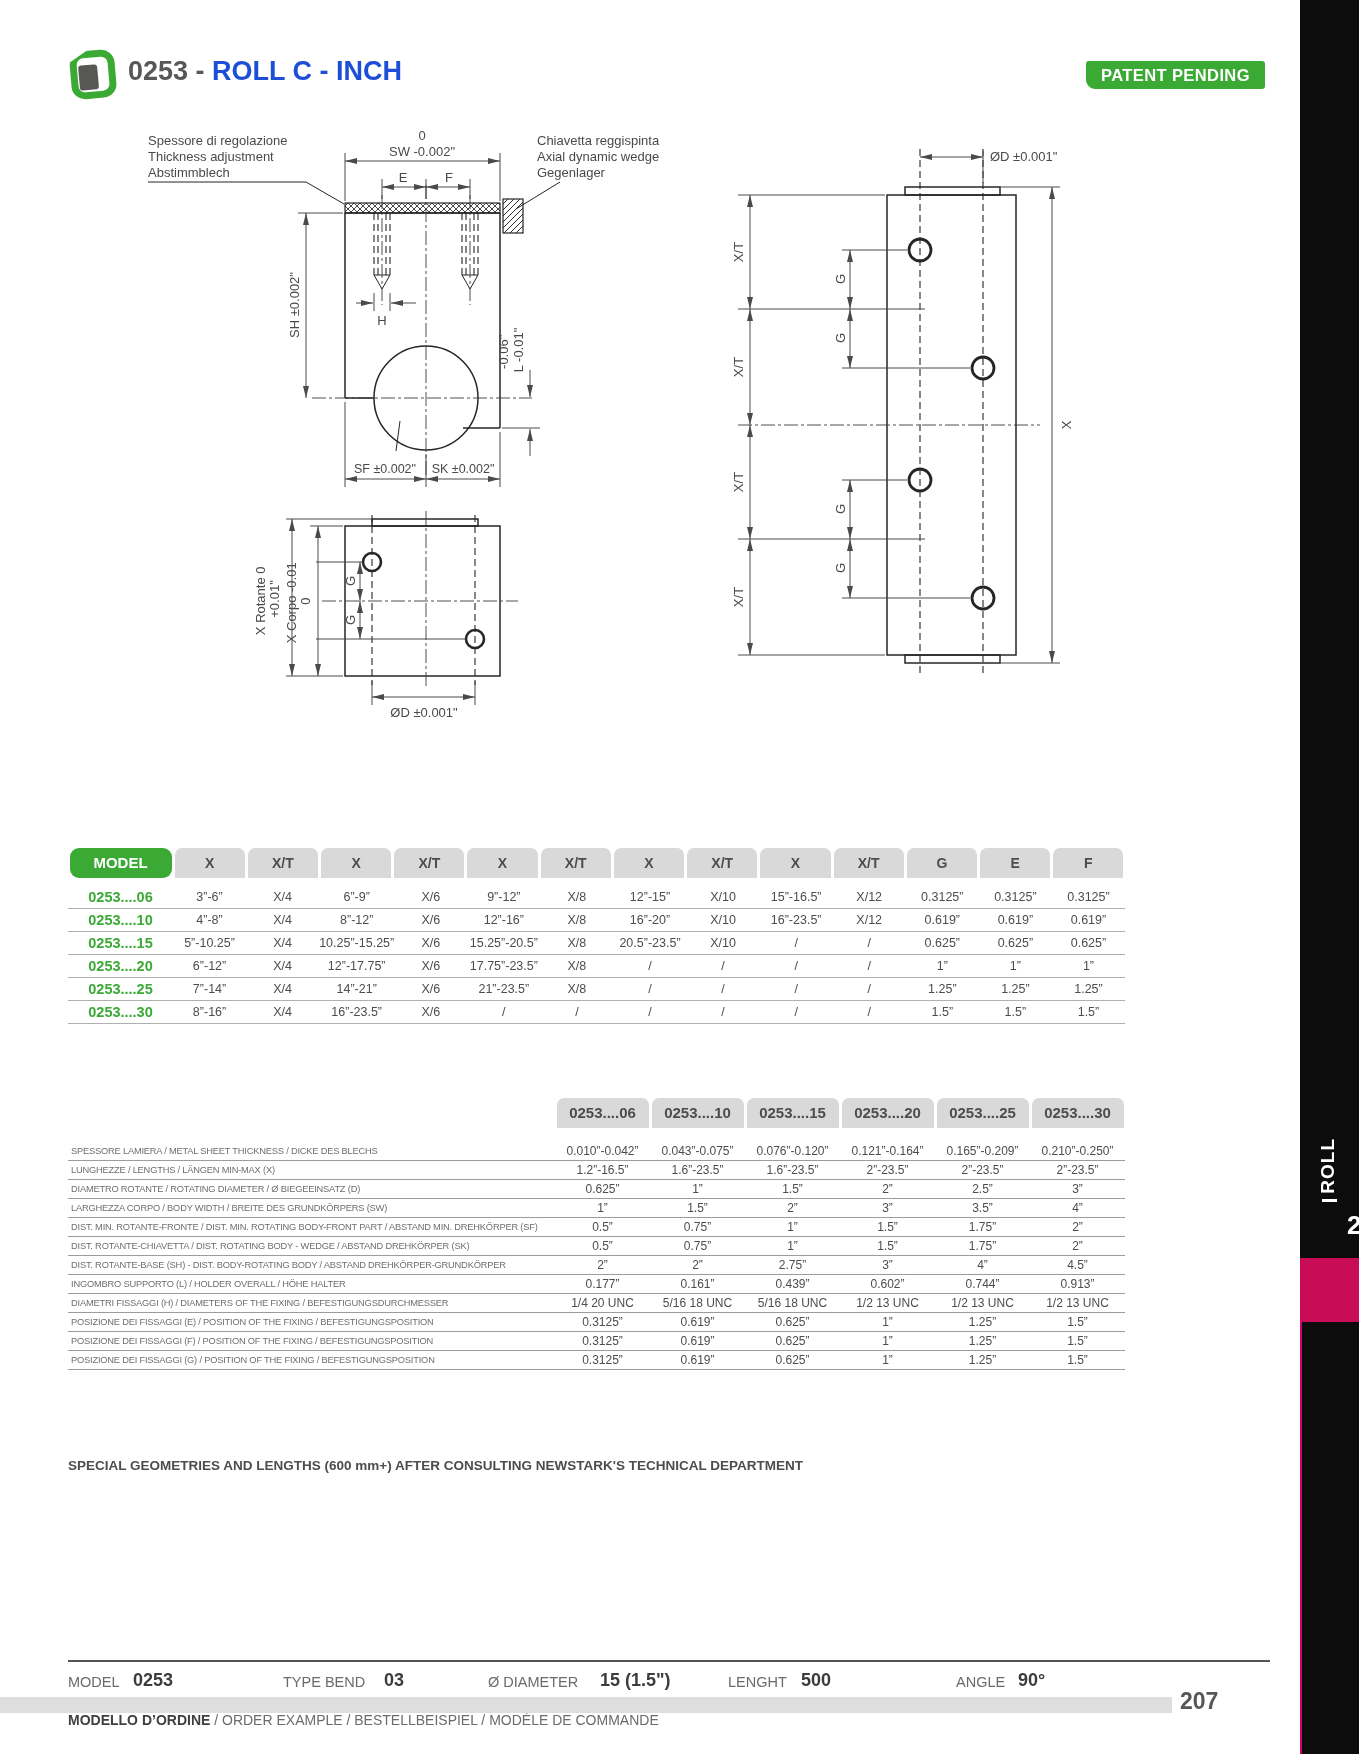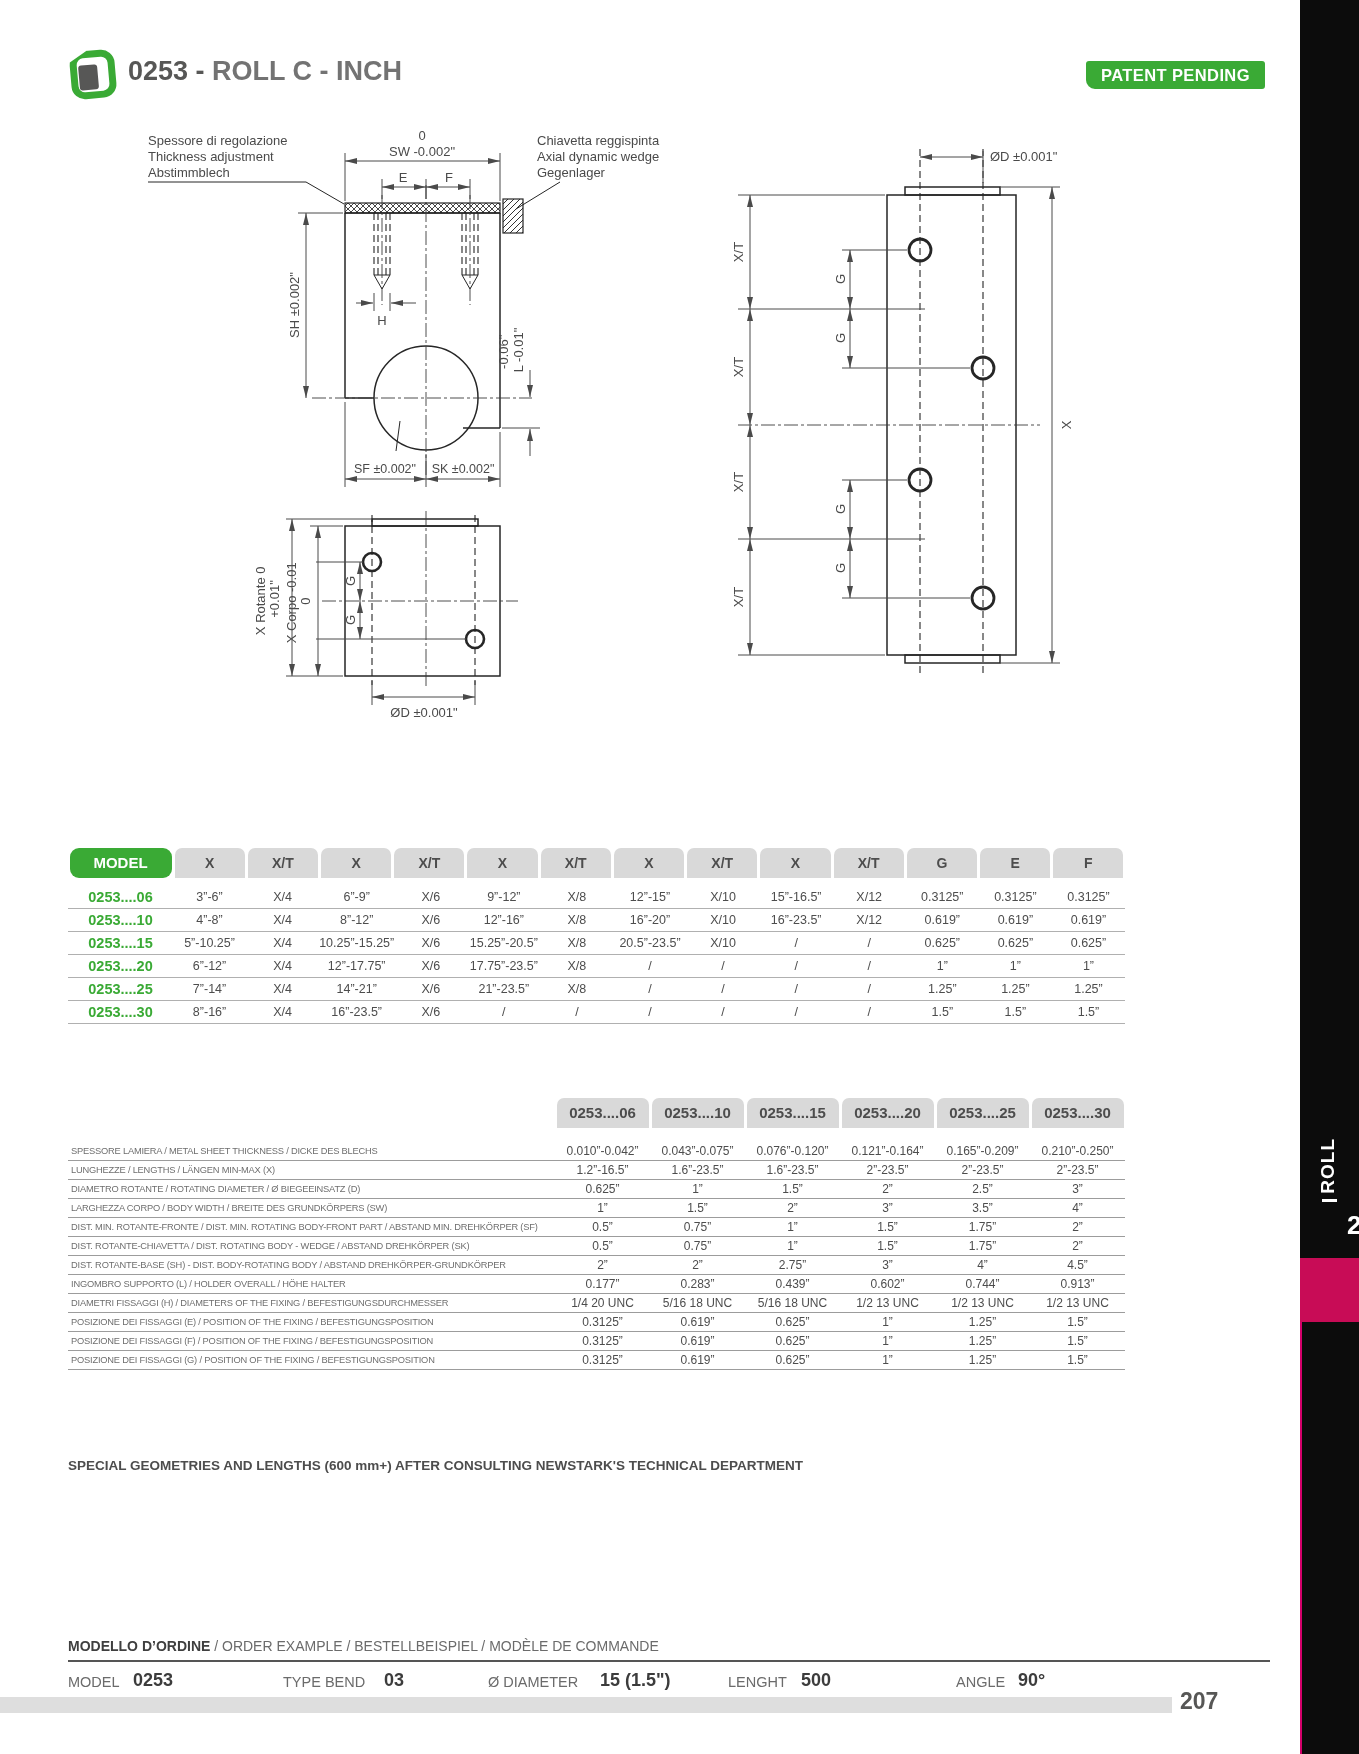--- a/index.html
+++ b/index.html
@@ -10,7 +10,7 @@
   
   .hdr-title{left:128px;top:56px;font-size:27px;font-weight:bold;white-space:nowrap;}
   .hdr-title .pfx{color:#575756;}
-  .hdr-title .grn{color:#737373;}
+  .hdr-title .grn{color:#1d4ed8;}
   .badge{left:1046px;top:61px;height:28px;line-height:28px;padding:0 15px;
          background:#3aaa35;color:#fff;font-size:16.5px;font-weight:bold;
          border-radius:3px 3px 3px 9px;letter-spacing:.4px;margin-left:40px;}

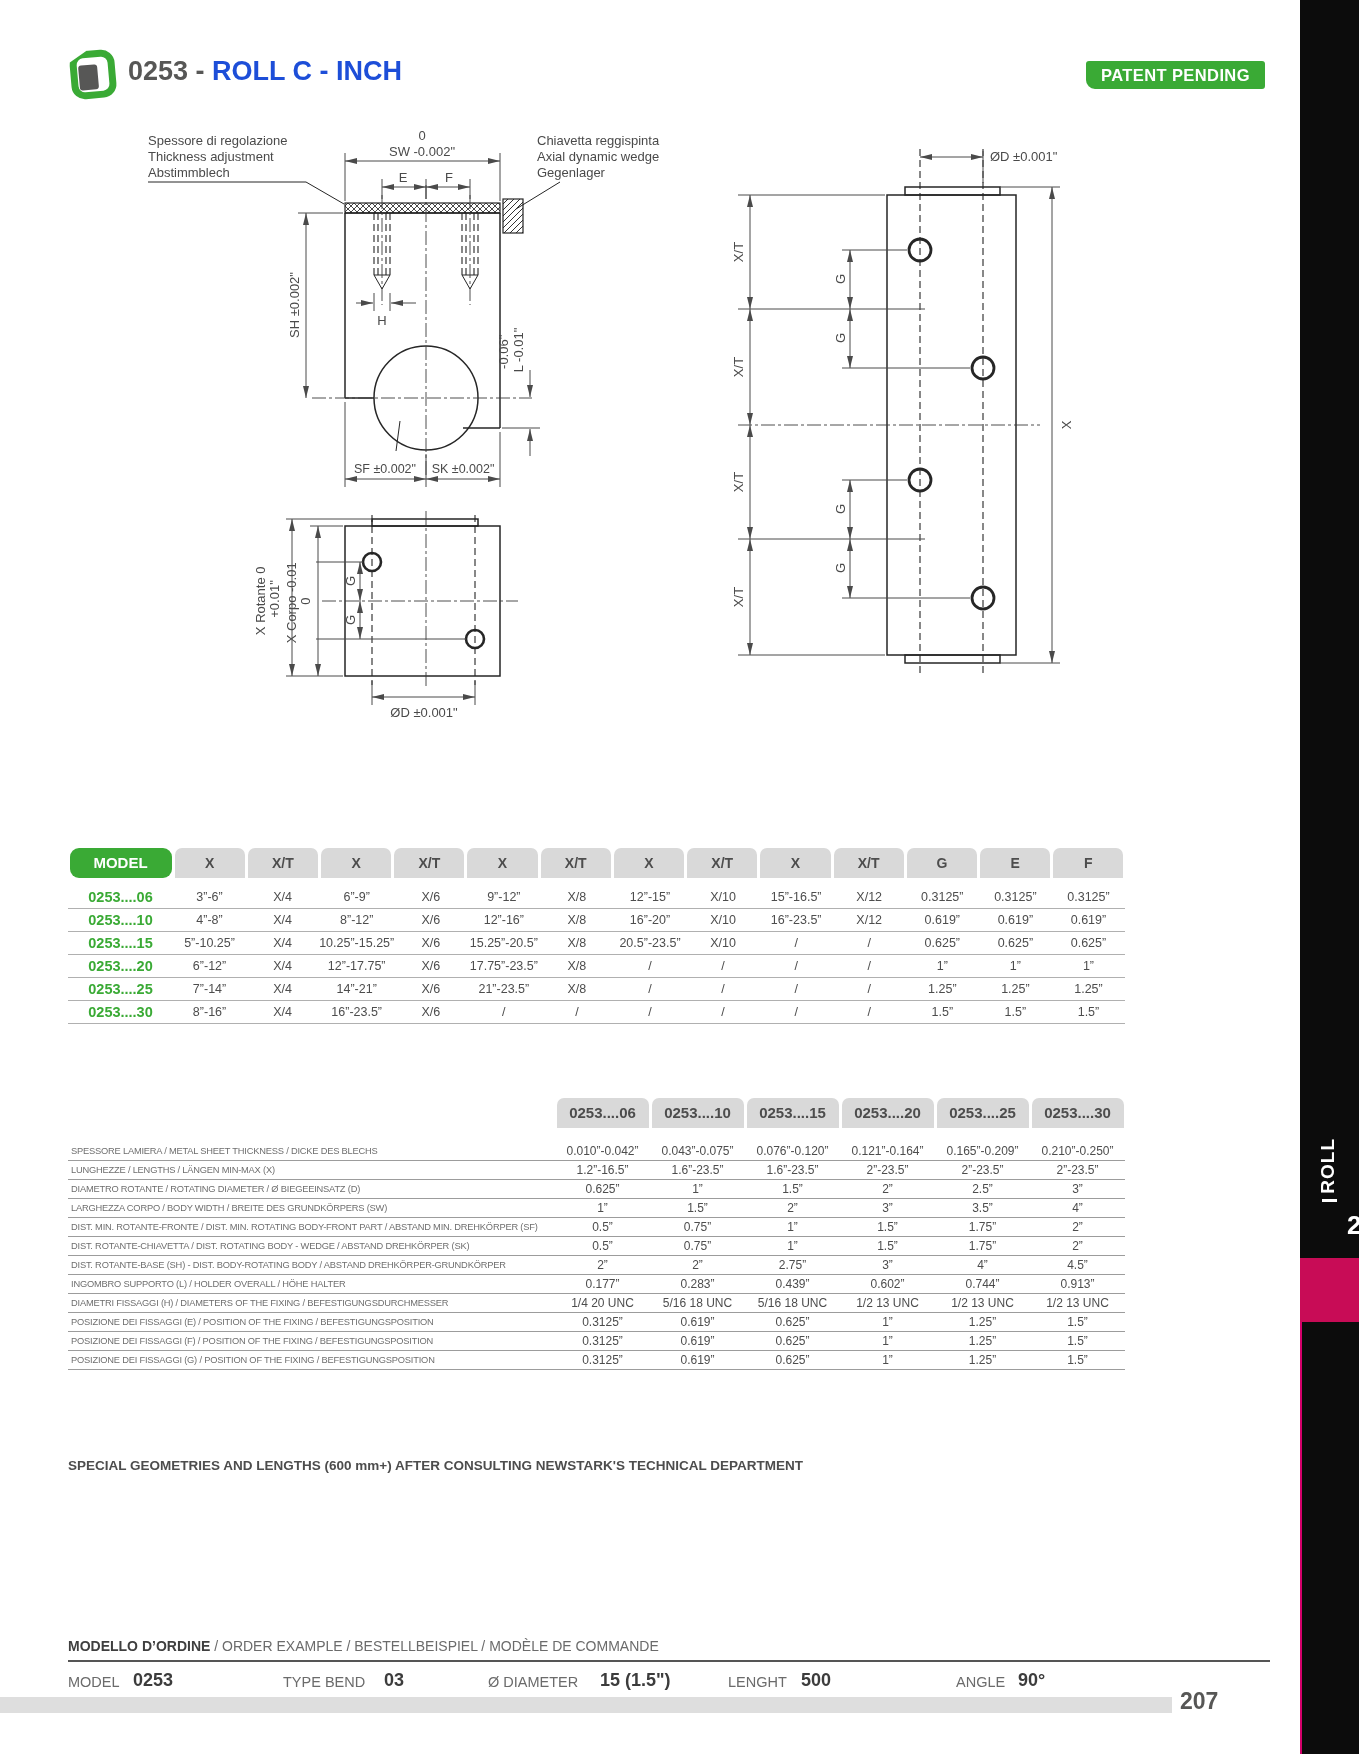--- a/index.html
+++ b/index.html
@@ -465,7 +465,7 @@
         <div class="cell col6">4.5”</div>
         <div class="cell col0">INGOMBRO SUPPORTO (L) / HOLDER OVERALL / HÖHE HALTER</div>
         <div class="cell col1">0.177”</div>
-        <div class="cell col2">0.283”</div>
+        <div class="cell col2">0.161”</div>
         <div class="cell col3">0.439”</div>
         <div class="cell col4">0.602”</div>
         <div class="cell col5">0.744”</div>

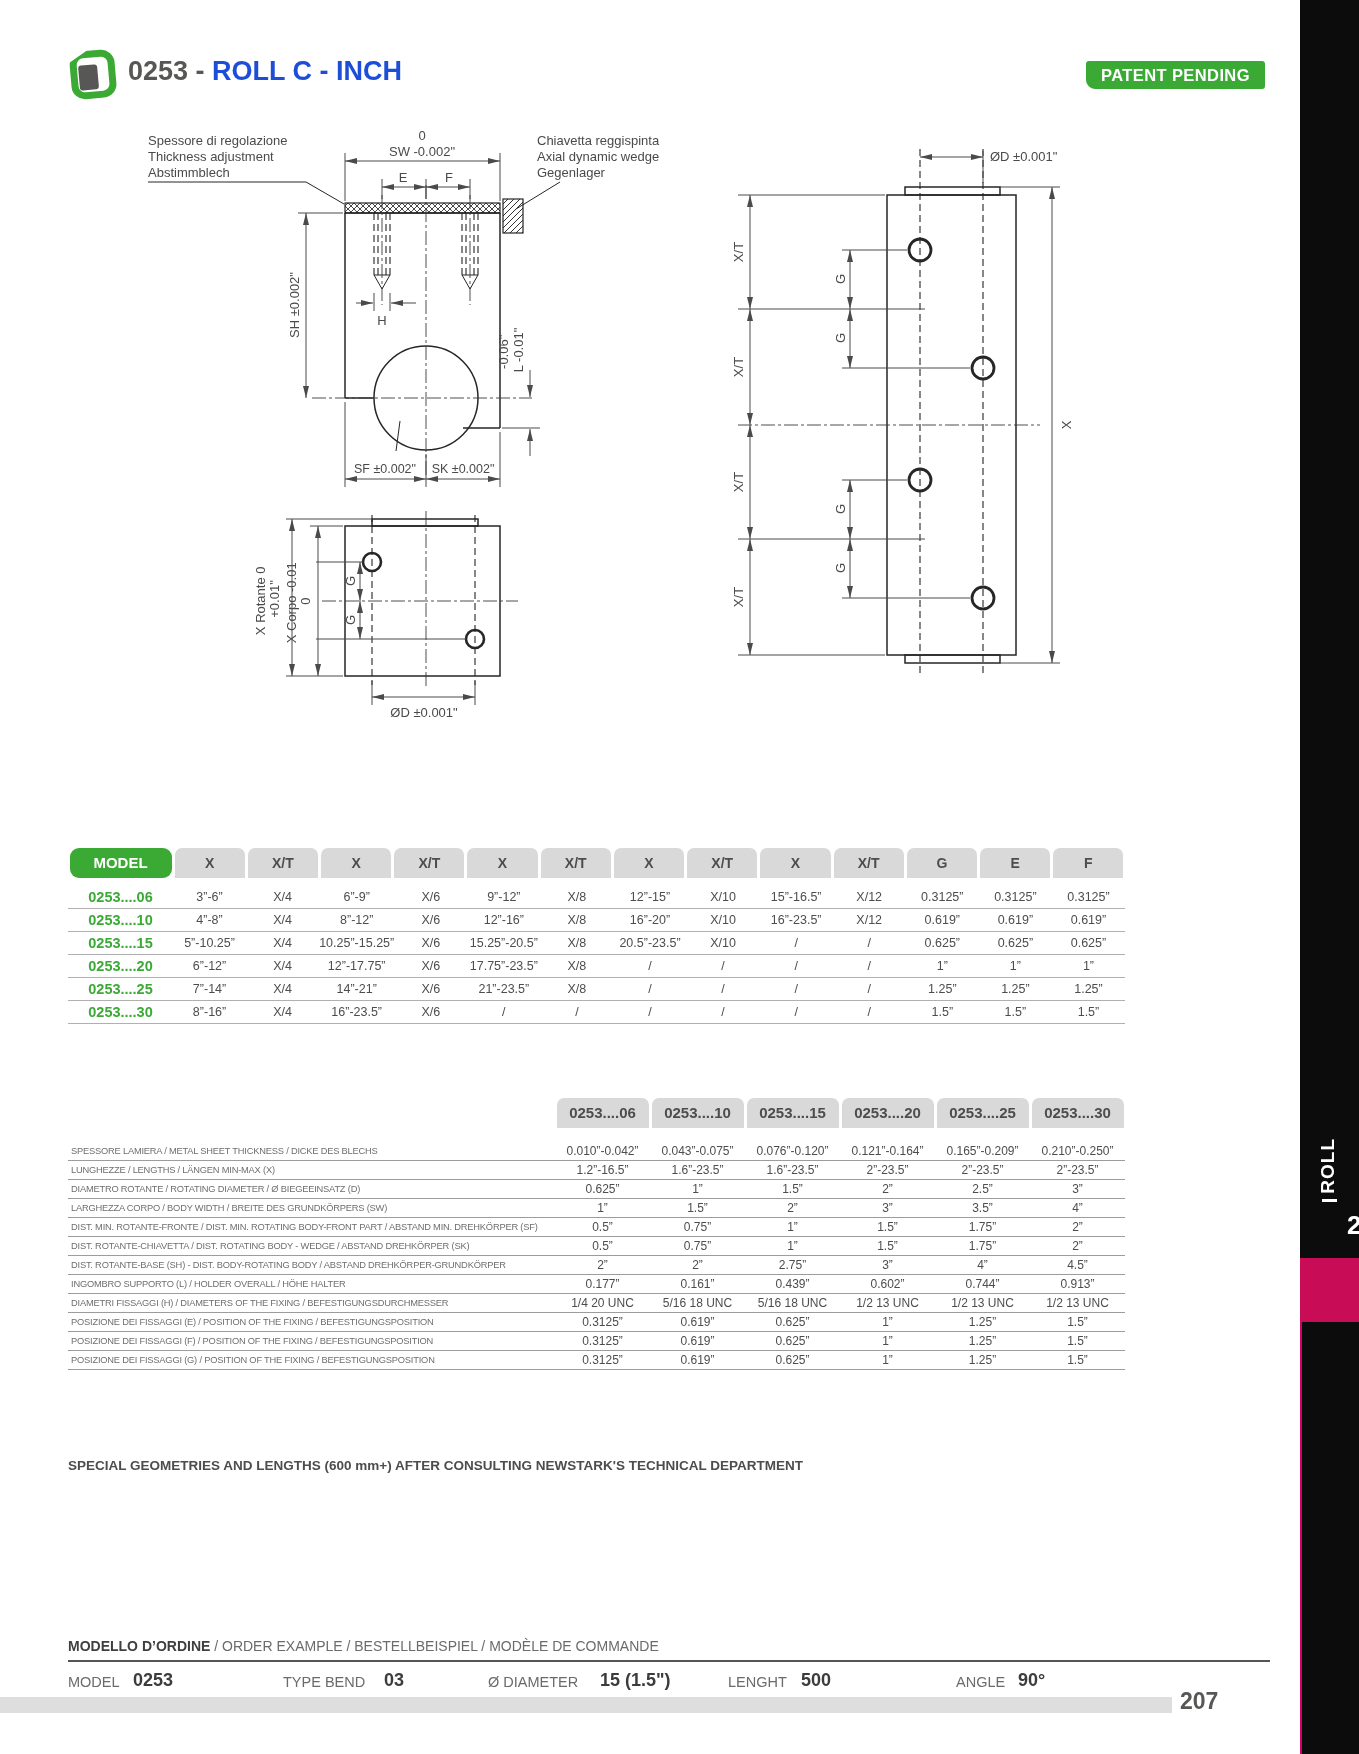--- a/index.html
+++ b/index.html
@@ -53,7 +53,7 @@
   .note{left:68px;top:1396px;font-size:13.5px;color:#8a8a8a;width:1060px;}
   .note b{color:#4f4f4f;}
   .special{left:68px;top:1458px;font-size:13.5px;font-weight:bold;color:#4d4d4d;}
-  .order-head{left:68px;top:1638px;font-size:14px;color:#6b6b6b;}
+  .order-head{left:68px;top:1712px;font-size:14px;color:#6b6b6b;}
   .order-head b{color:#3f3f3f;}
   .order-rule{left:68px;top:1660px;width:1202px;height:2px;background:#555;}
   .order-row{left:68px;top:1670px;width:1100px;height:26px;}

